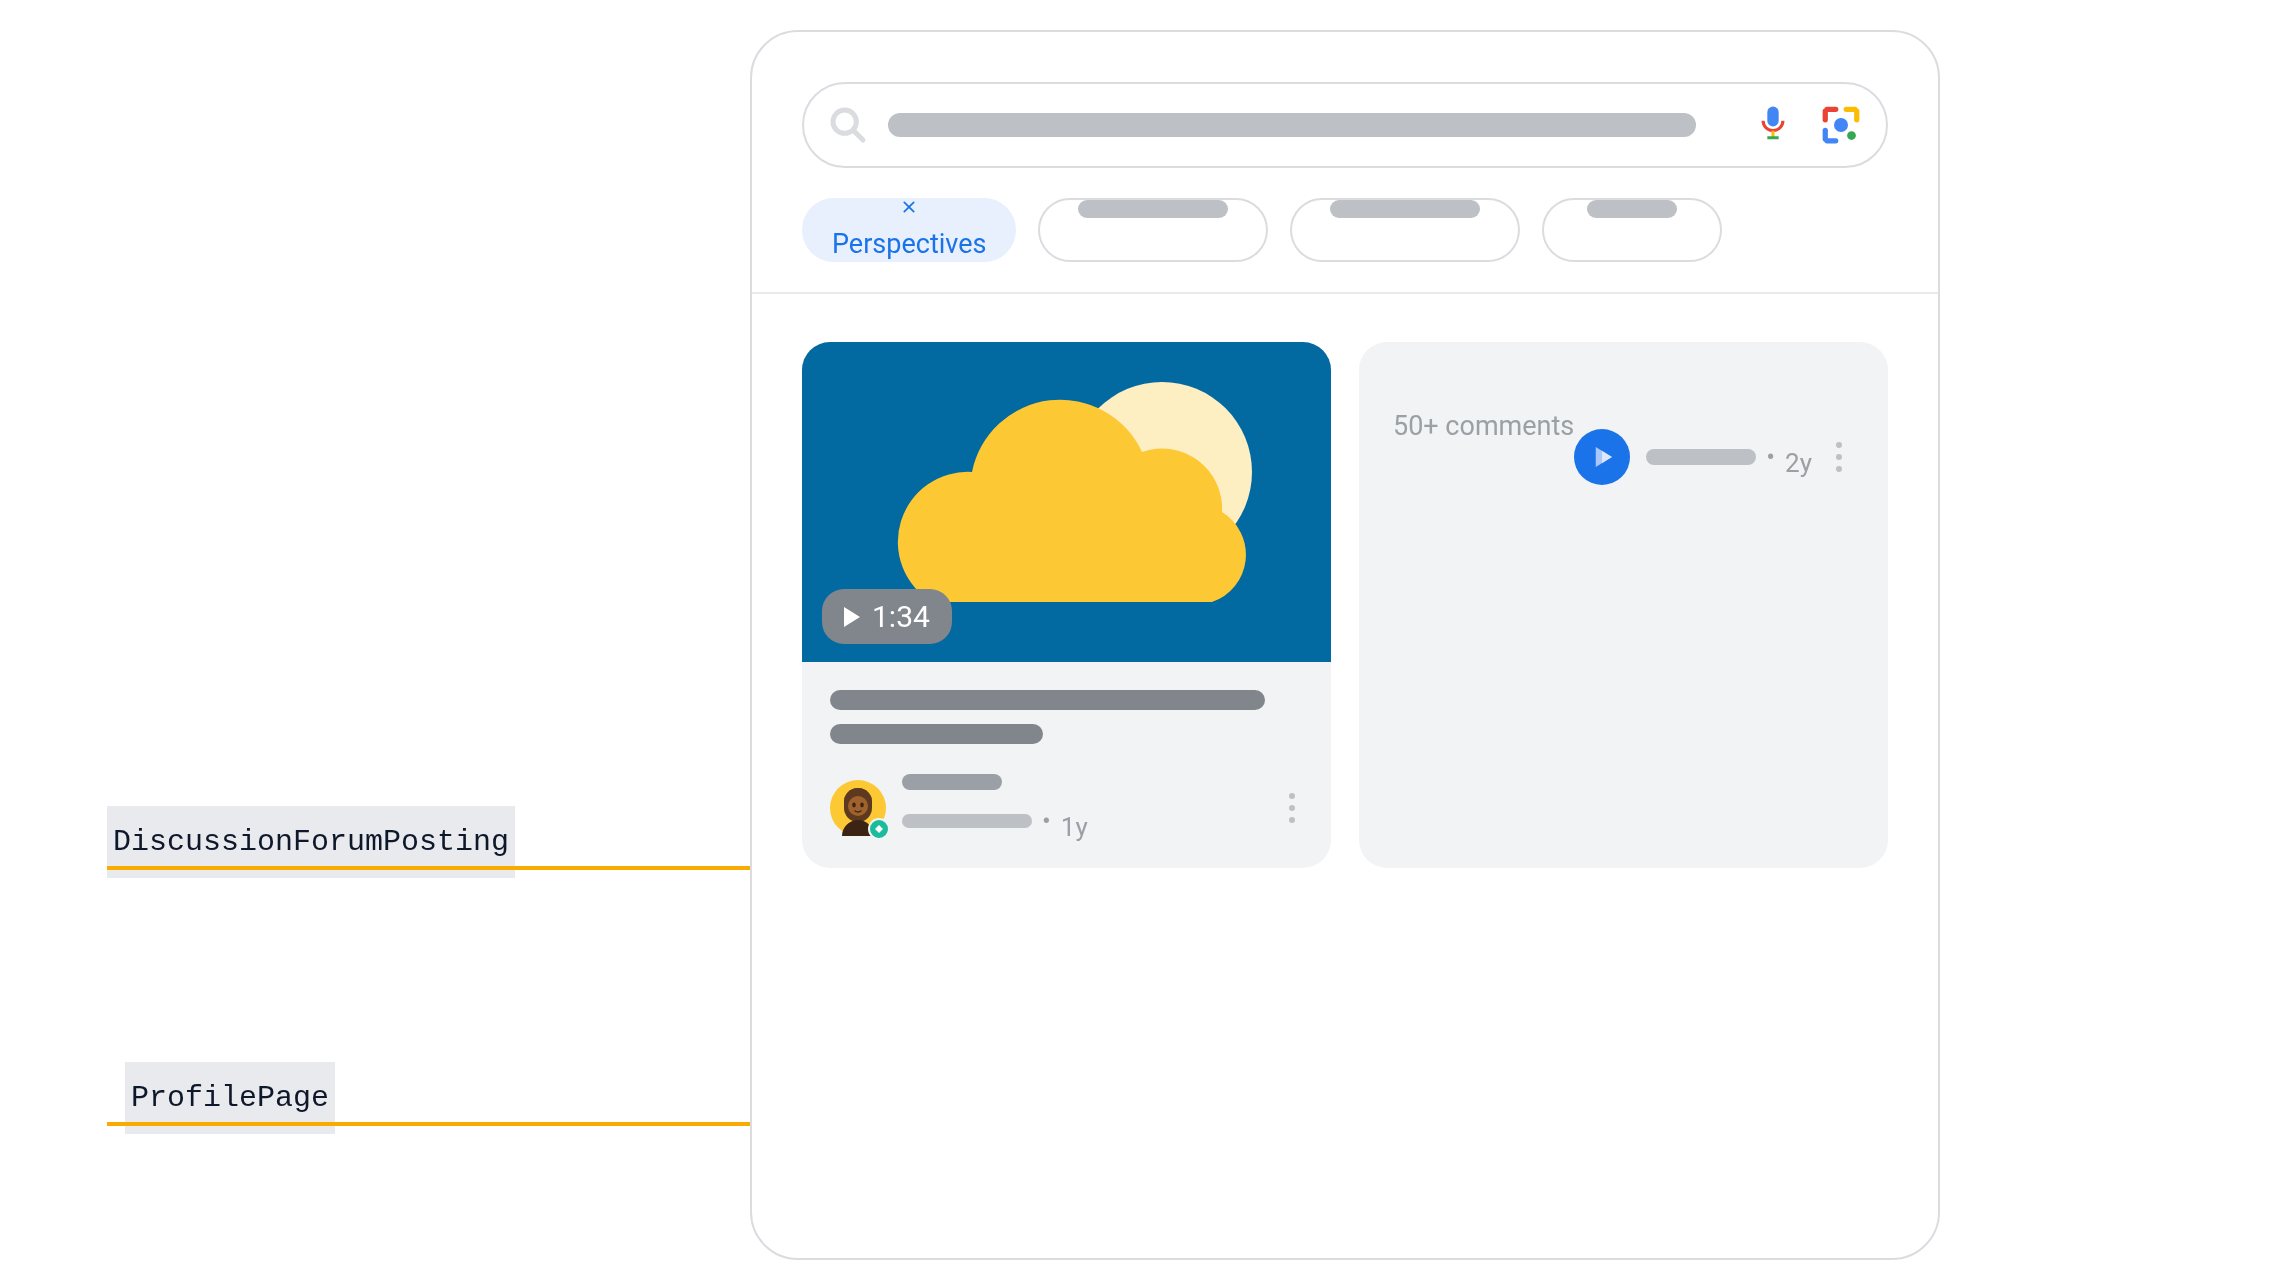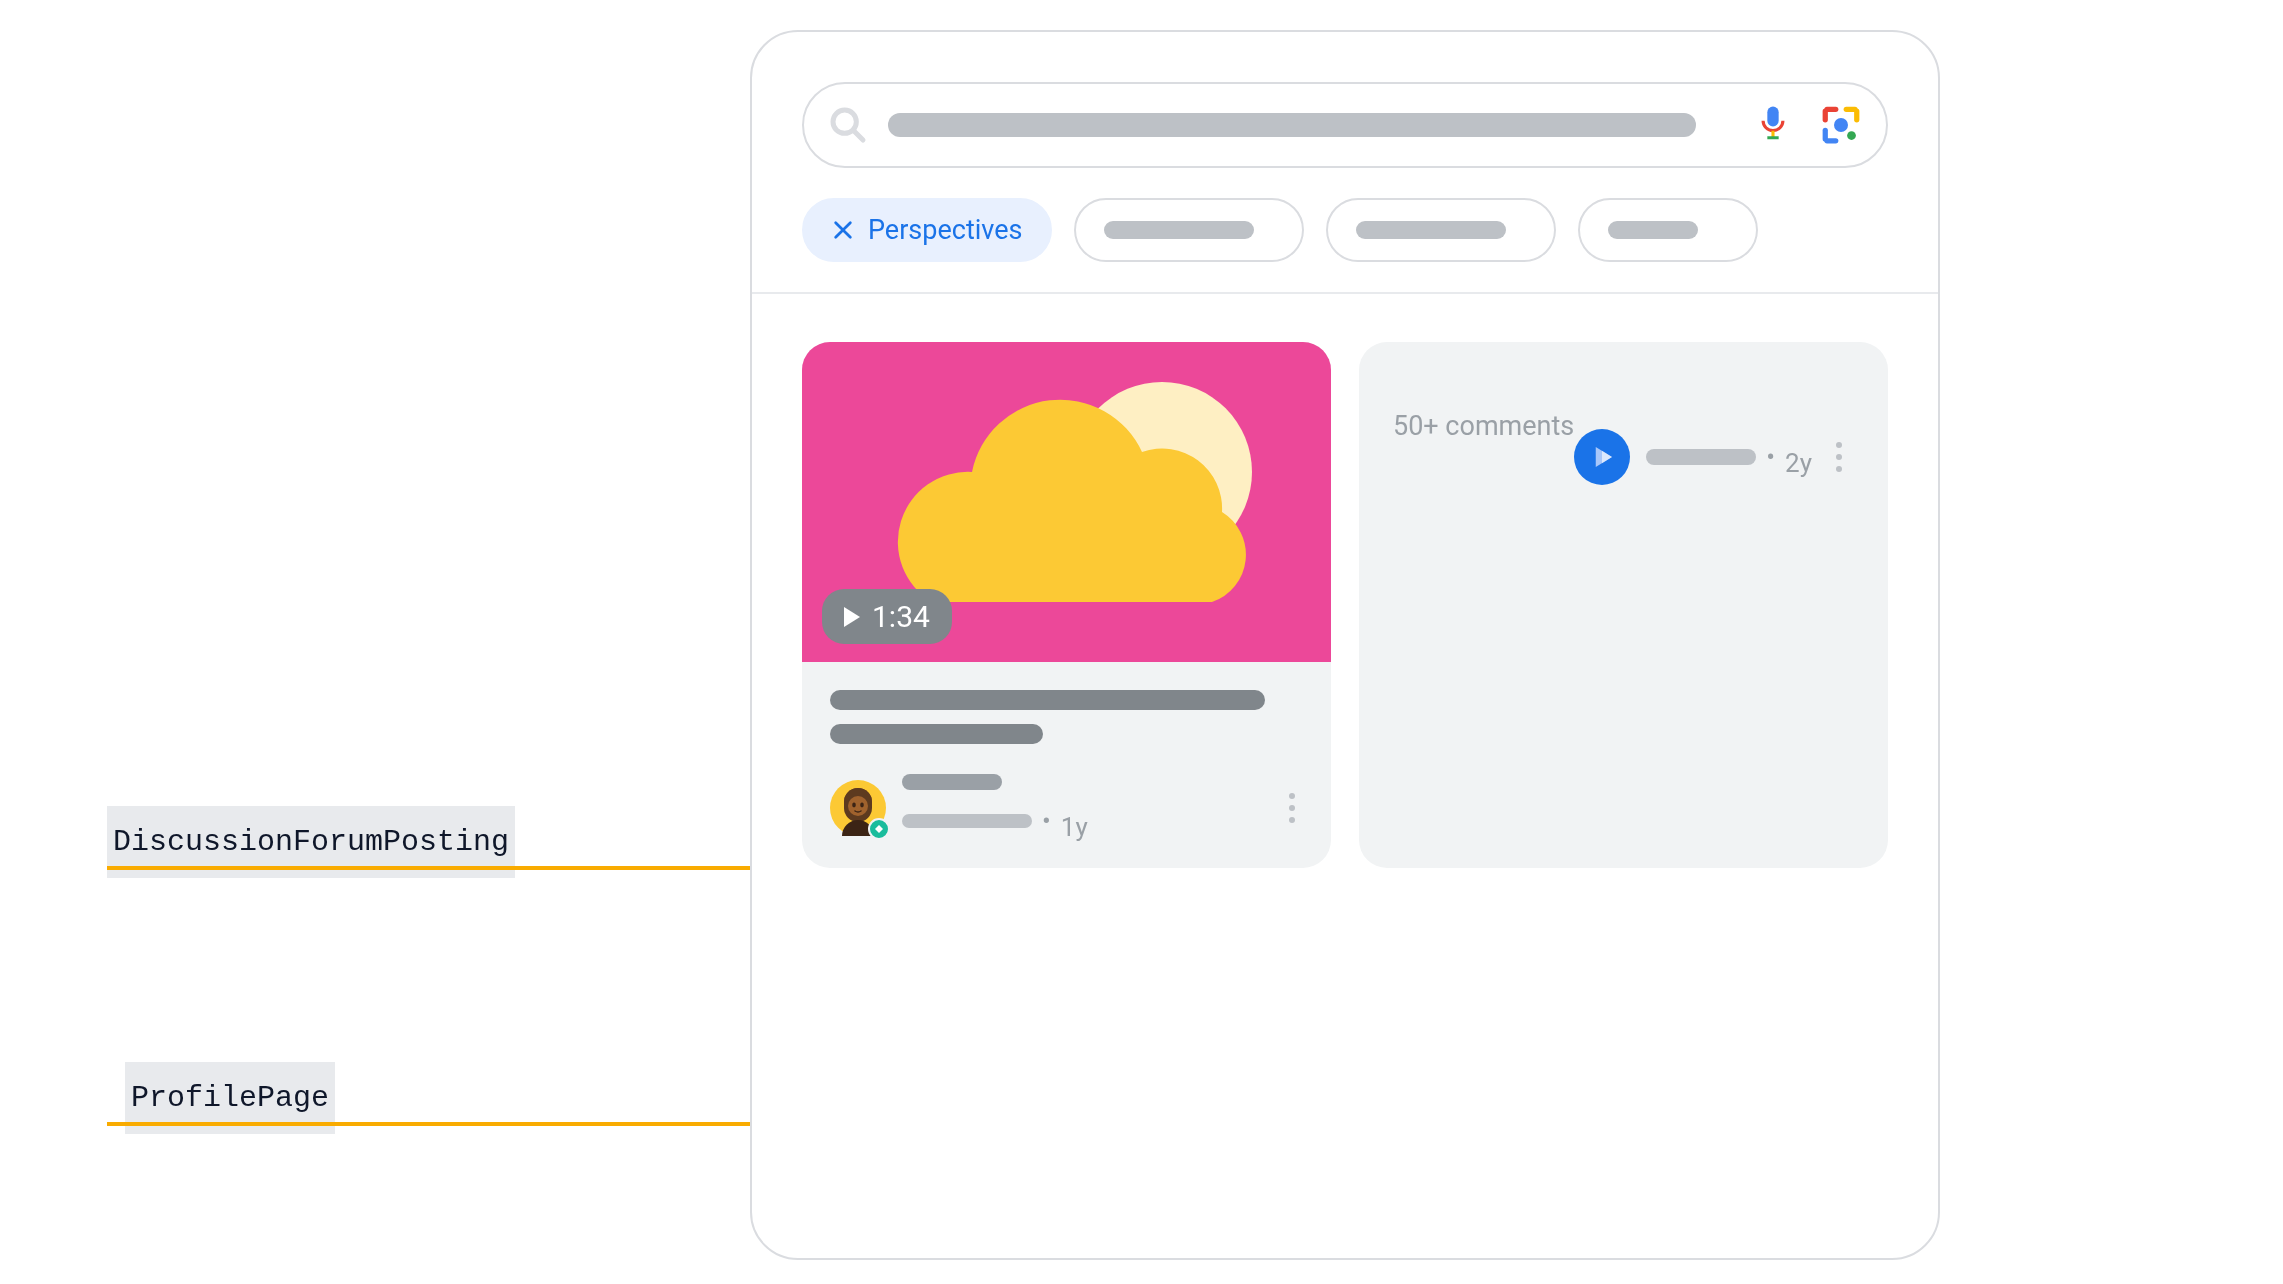--- a/index.html
+++ b/index.html
@@ -80,6 +80,7 @@
       padding: 0 28px;
       gap: 14px;
       flex-shrink: 0;
+      flex-direction: column;
     }
     .chip.active {
       background: #e8f0fe;

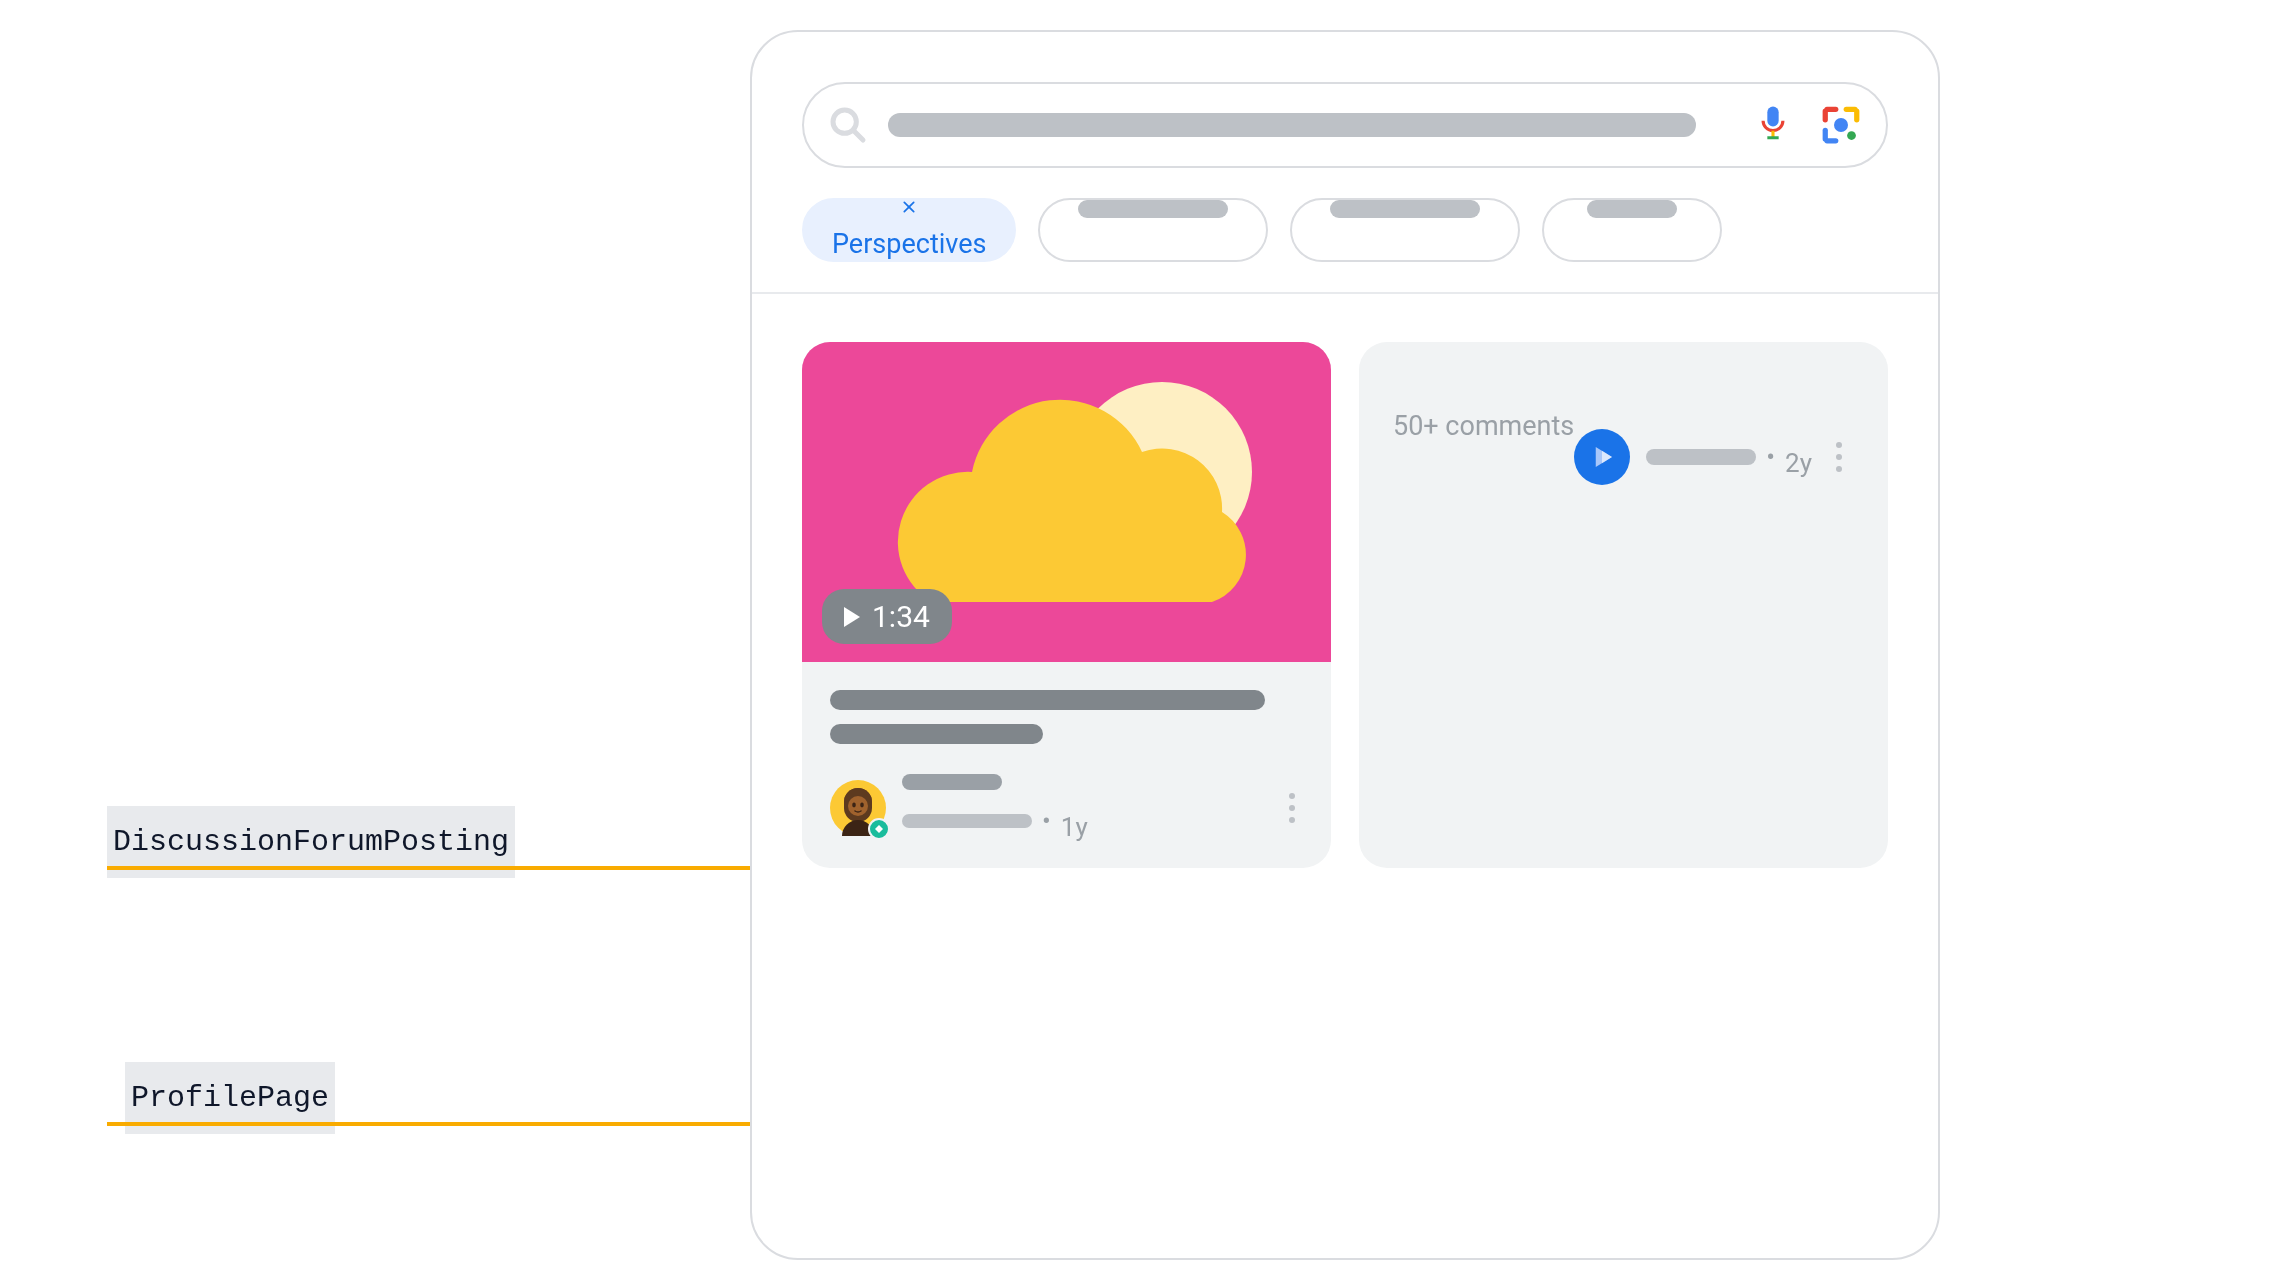--- a/index.html
+++ b/index.html
@@ -115,7 +115,7 @@
     
     .thumb {
       height: 320px;
-      background: #ec4899;
+      background: #0369a1;
       position: relative;
       overflow: hidden;
     }

